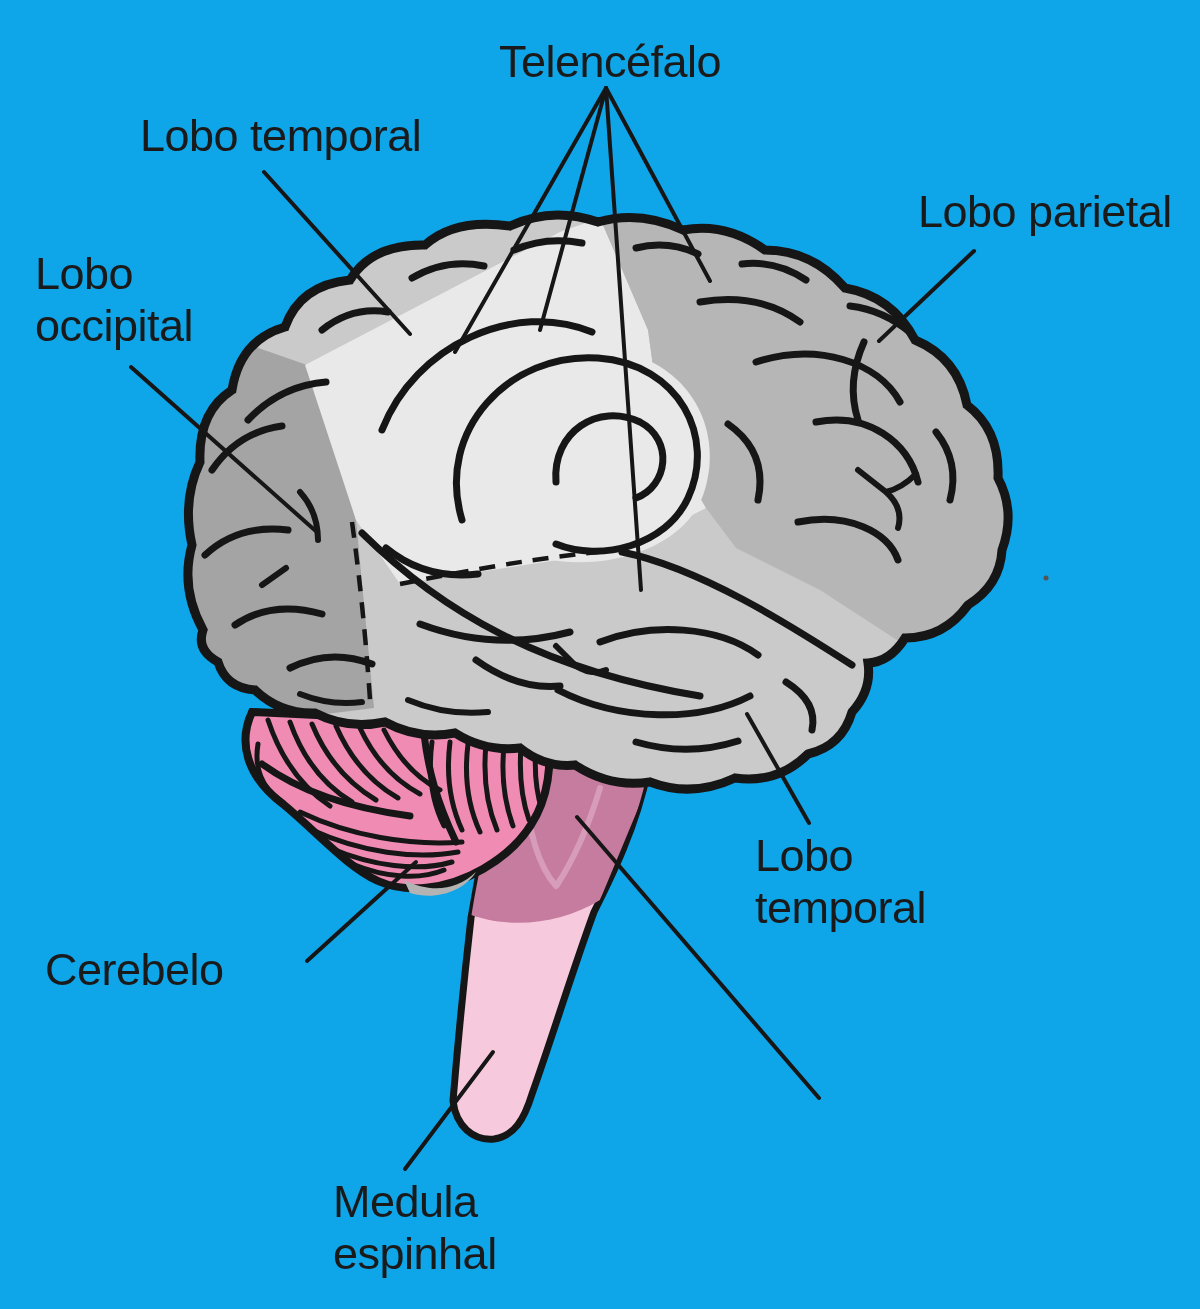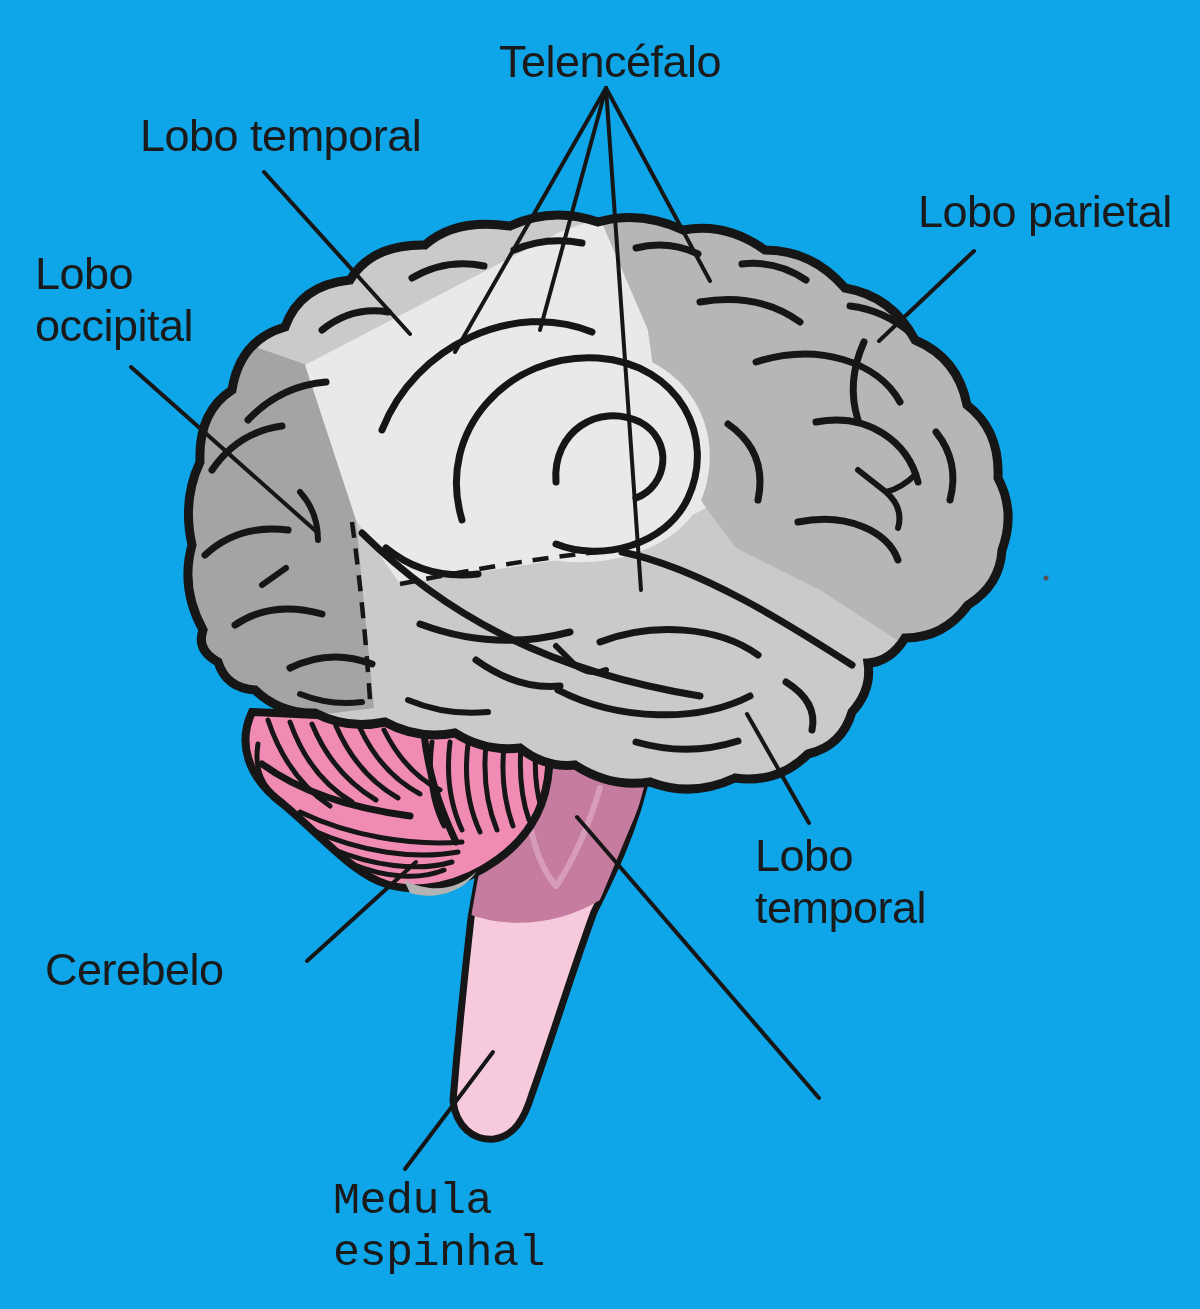--- a/index.html
+++ b/index.html
@@ -170,7 +170,7 @@
 <div class="label" style="left:45px;top:944px;">Cerebelo</div>
 
 
-<div class="label" style="left:333px;top:1176px;font-family:Liberation Mono, monospace;">Medula
+<div class="label" style="left:333px;top:1176px;">Medula
 espinhal</div>
 
 </div>

